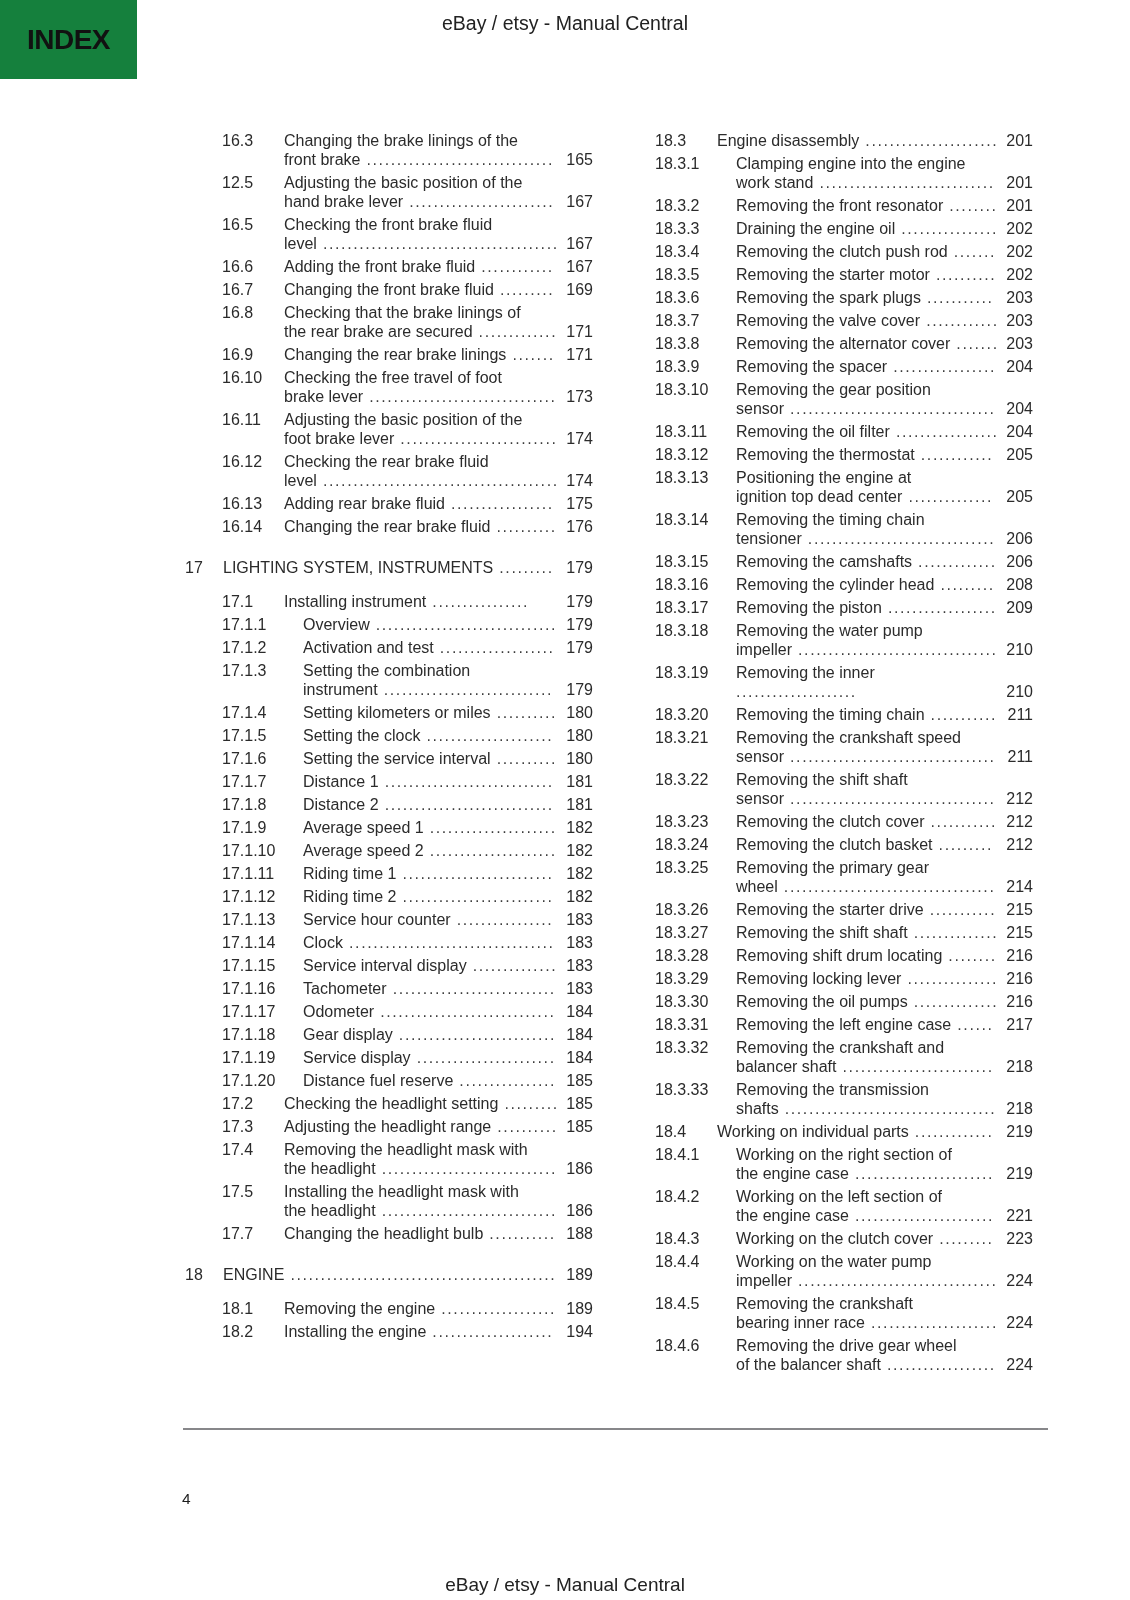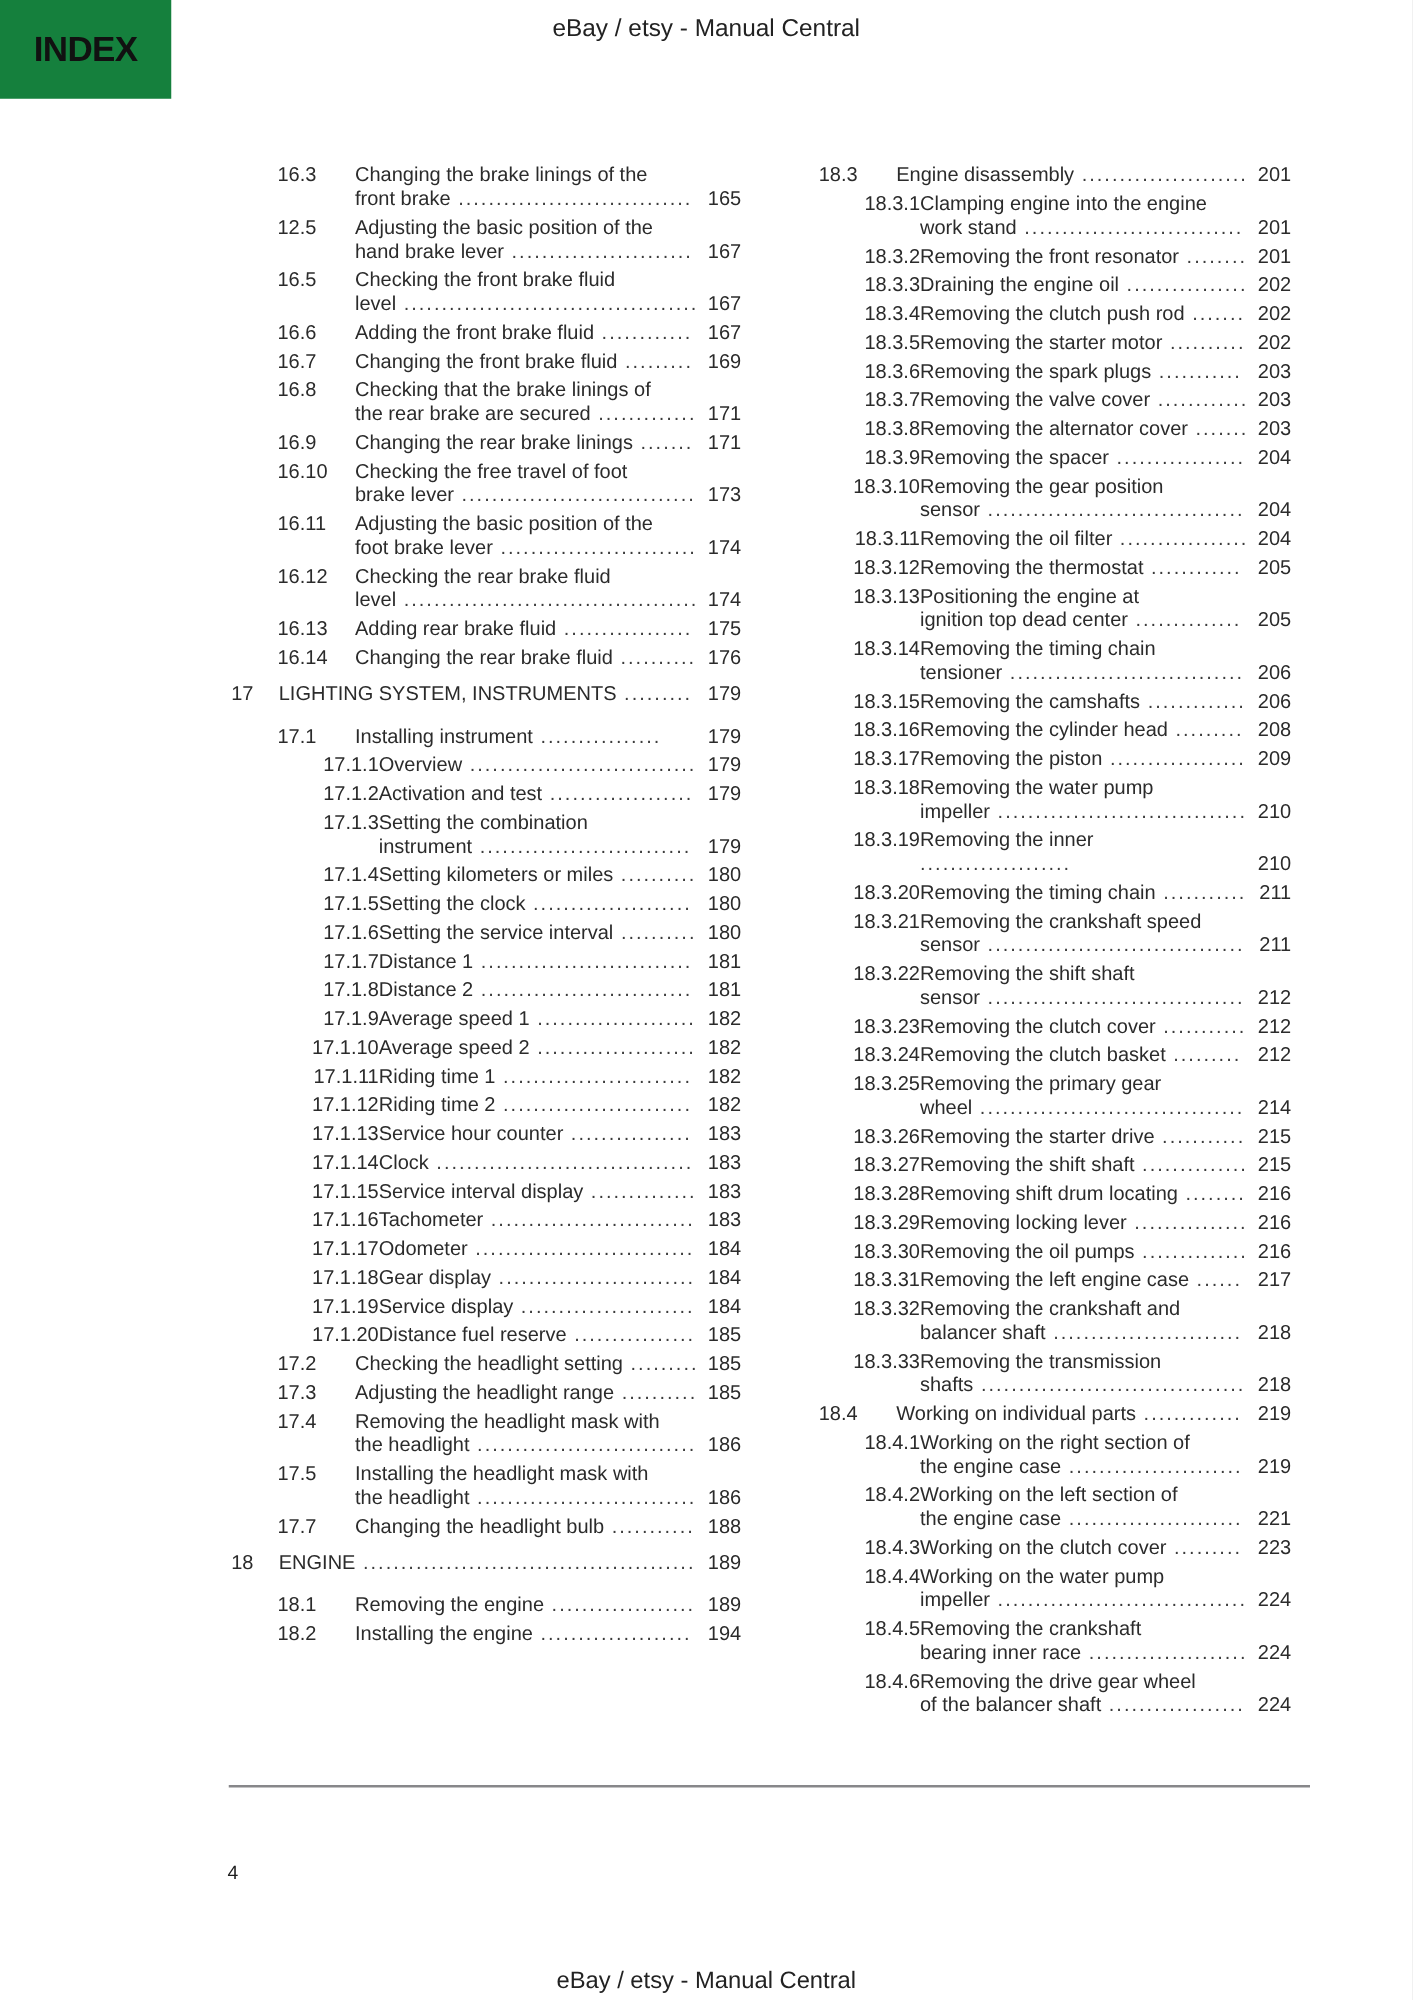--- a/index.html
+++ b/index.html
@@ -35,7 +35,7 @@
   .num { flex: 0 0 auto; }
   .lv1 > .num { width: 38px; }
   .lv2 > .num { width: 62px; }
-  .lv3 > .num { width: 81px; text-align: right; }
+  .lv3 > .num { width: 81px; }
   .body { display: block; flex: 1 1 auto; position: relative; padding-right: 34px; }
   .title { white-space: pre-line; }
   .dots { letter-spacing: 1.6px; color: #3c3c3c; }

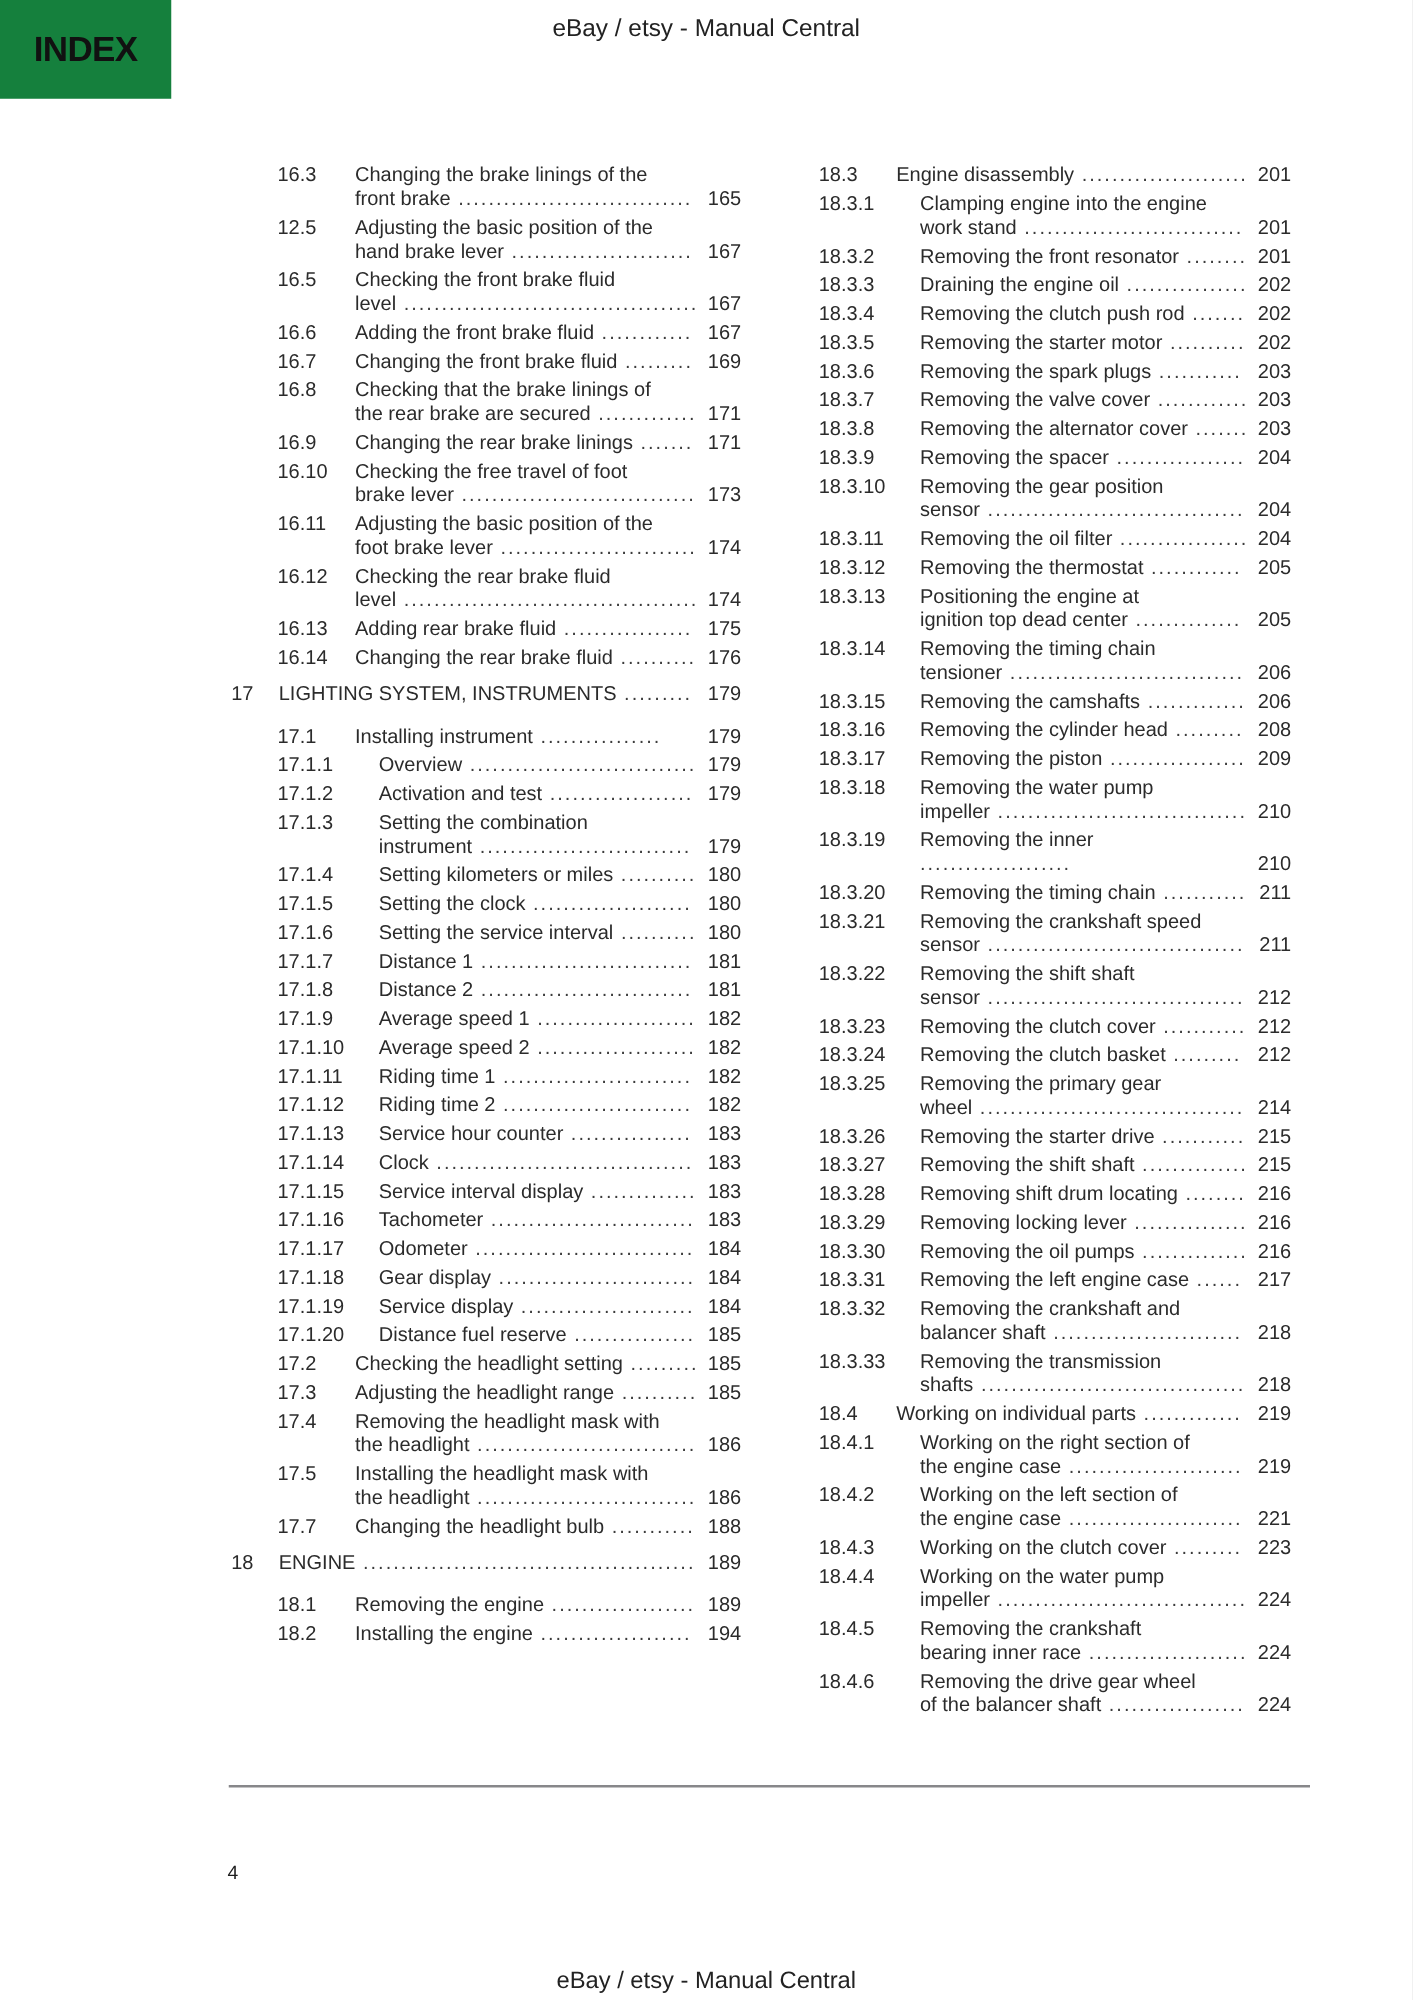--- a/index.html
+++ b/index.html
@@ -30,7 +30,7 @@
   .toc-column.right { left: 618px; width: 415px; }
 
   .entry { display: flex; align-items: flex-start; margin-bottom: 4px; font-size: 16px; line-height: 19px; }
-  .entry.lv1 { margin-top: 10px; margin-bottom: 15px; }
+  .entry.lv1 { margin-top: 22px; margin-bottom: 15px; }
   .entry.lv2, .entry.lv3 { padding-left: 37px; }
   .num { flex: 0 0 auto; }
   .lv1 > .num { width: 38px; }

